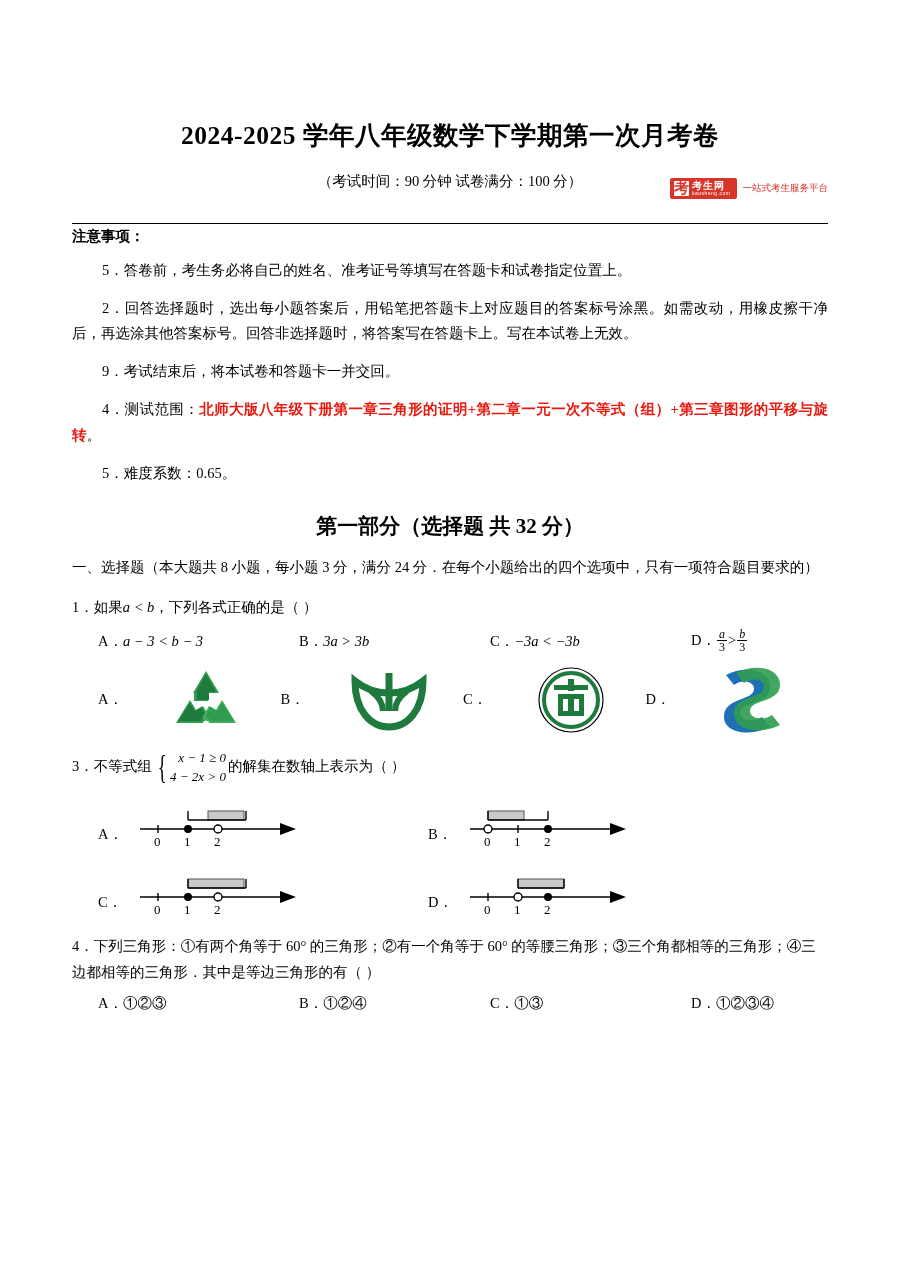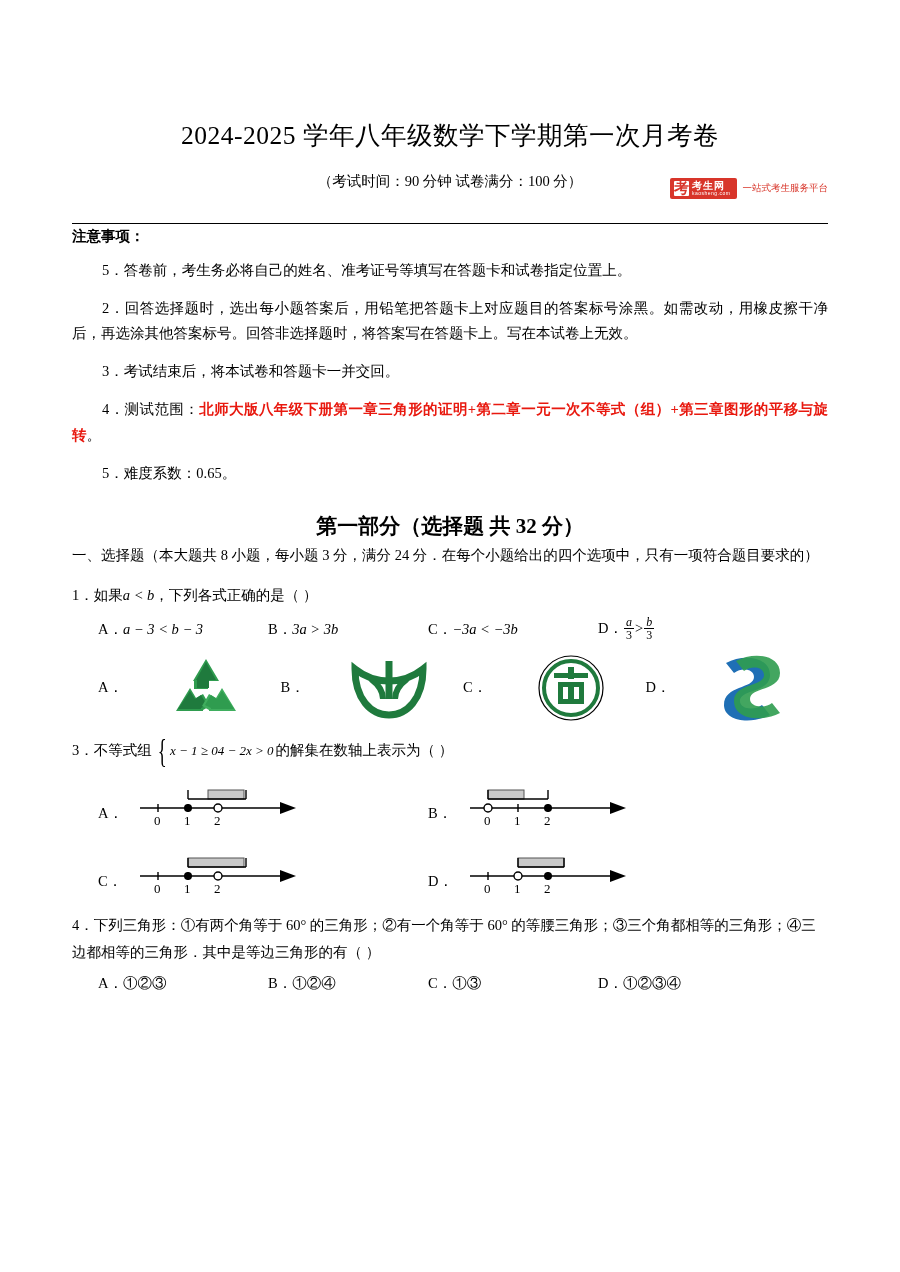--- a/index.html
+++ b/index.html
@@ -81,7 +81,7 @@
     margin: 120px 0 0 0;
     text-align: center;
     font-size: 25.5px;
-    font-weight: normal;
+    font-weight: bold;
     letter-spacing: .5px;
     line-height: 1.25;
   }

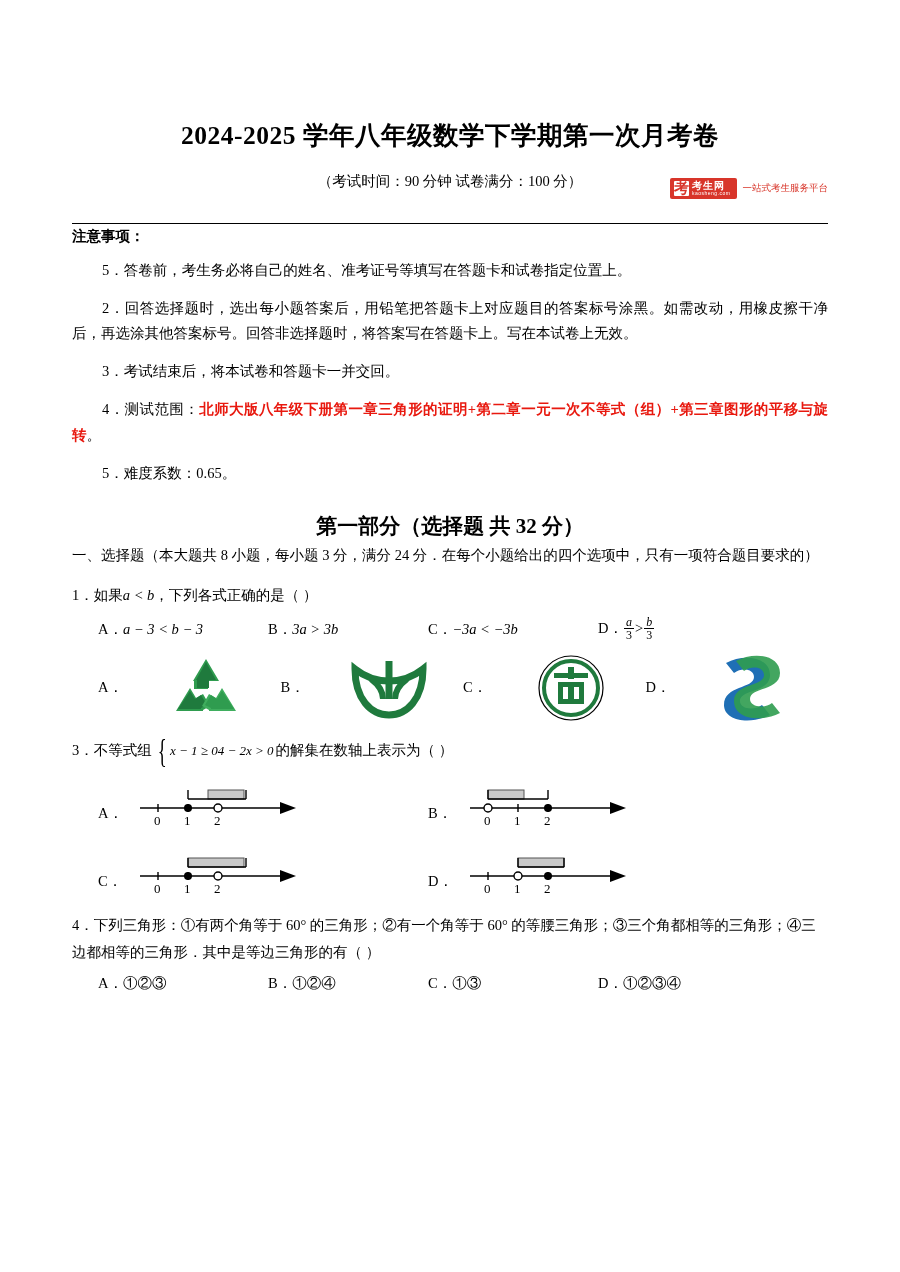--- a/index.html
+++ b/index.html
@@ -196,7 +196,7 @@
 
   <p class="item">5．答卷前，考生务必将自己的姓名、准考证号等填写在答题卡和试卷指定位置上。</p>
   <p class="item">2．回答选择题时，选出每小题答案后，用铅笔把答题卡上对应题目的答案标号涂黑。如需改动，用橡皮擦干净后，再选涂其他答案标号。回答非选择题时，将答案写在答题卡上。写在本试卷上无效。</p>
-  <p class="item">3．考试结束后，将本试卷和答题卡一并交回。</p>
+  <p class="item">9．考试结束后，将本试卷和答题卡一并交回。</p>
   <p class="item"><span>4．测试范围：</span><span class="red">北师大版八年级下册第一章三角形的证明+第二章一元一次不等式（组）+第三章图形的平移与旋转</span><span>。</span></p>
   <p class="item">5．难度系数：0.65。</p>
 

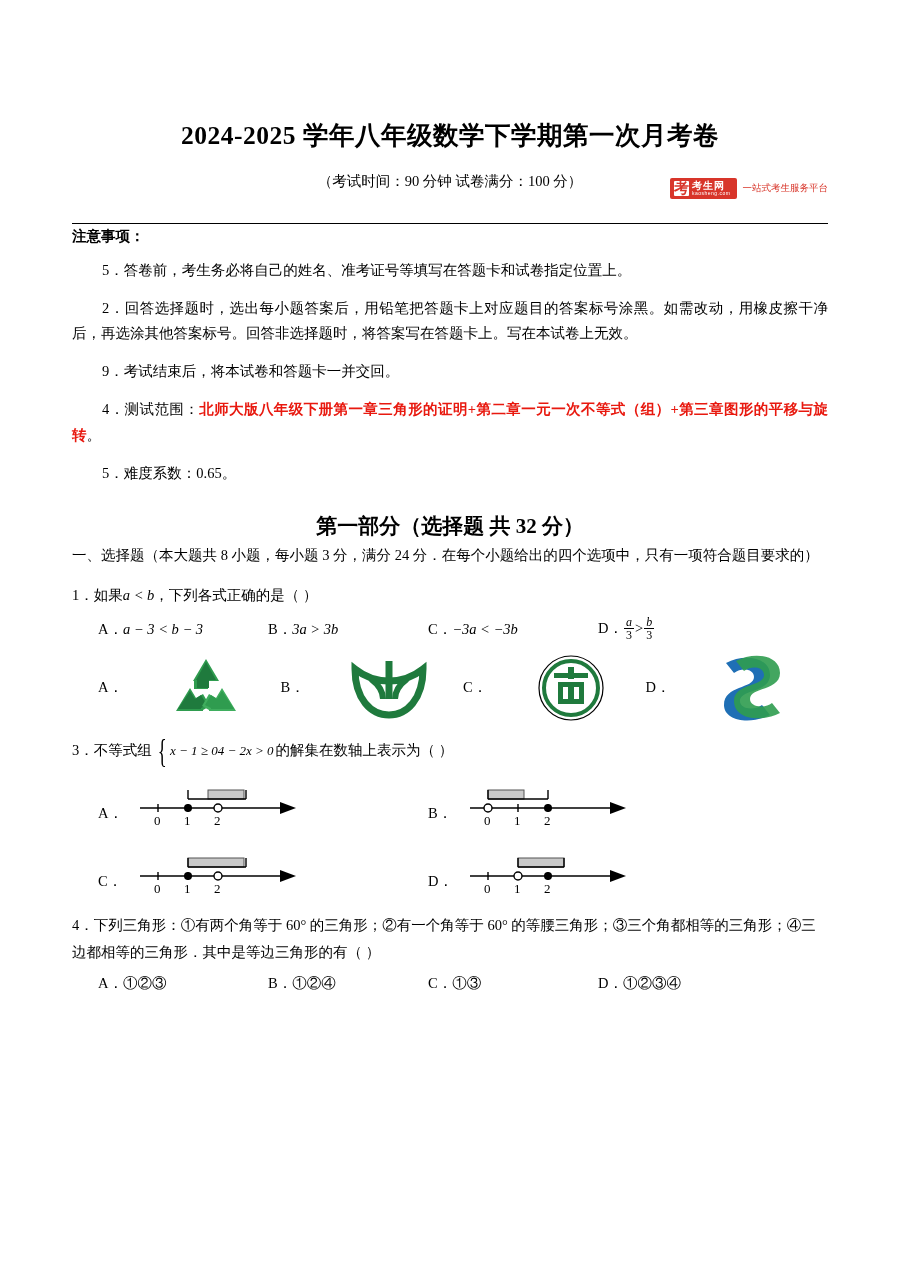--- a/index.html
+++ b/index.html
@@ -110,7 +110,7 @@
     font-weight: bold;
   }
   p.sec {
-    margin: 2px 0 0 0;
+    margin: 14px 0 0 0;
     font-size: 14.5px;
     line-height: 1.8;
     text-align: justify;

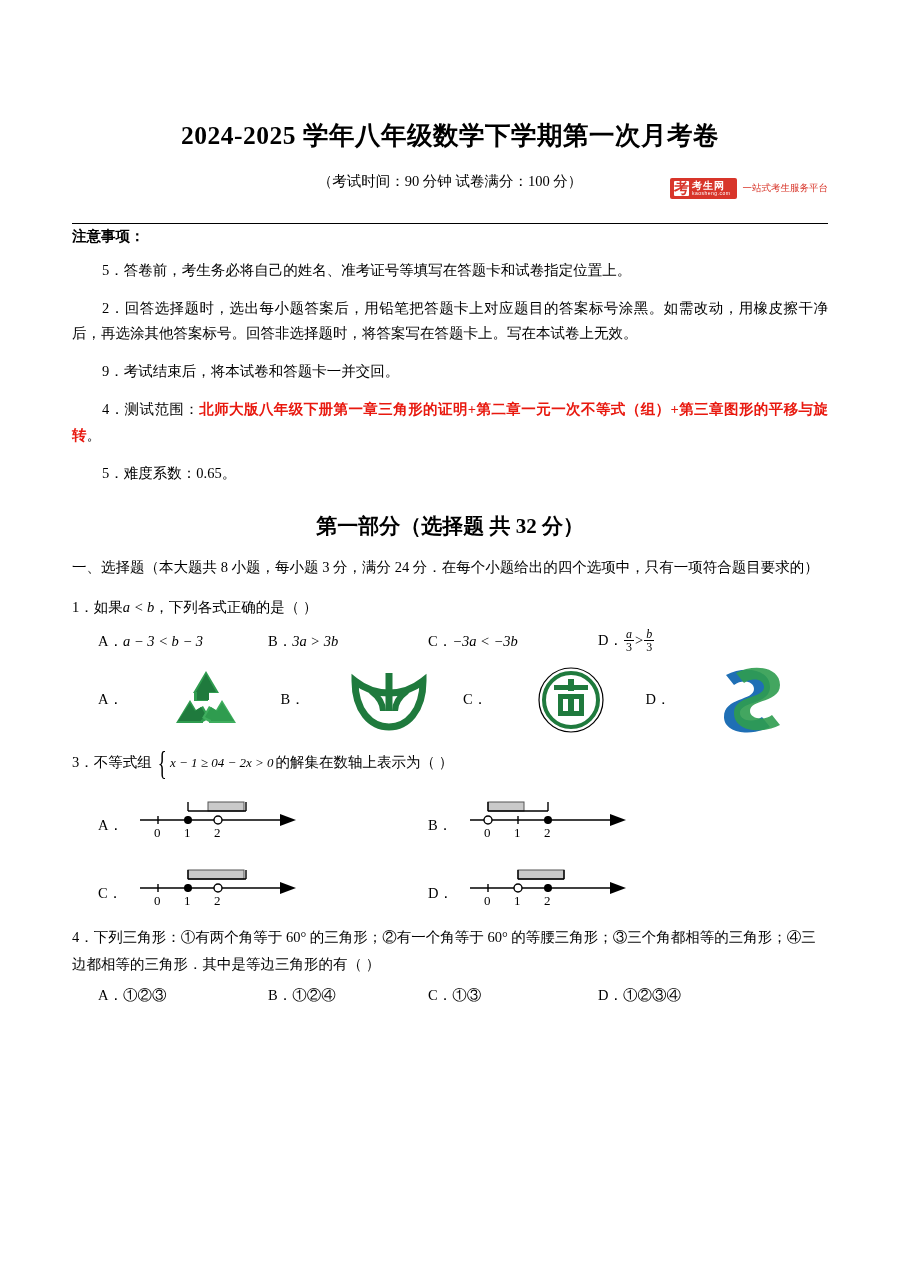--- a/index.html
+++ b/index.html
@@ -128,6 +128,7 @@
     font-size: 14.5px;
     display: flex;
     align-items: center;
+    gap: 31px;
   }
   .opts .o { white-space: nowrap; }
   .frac {

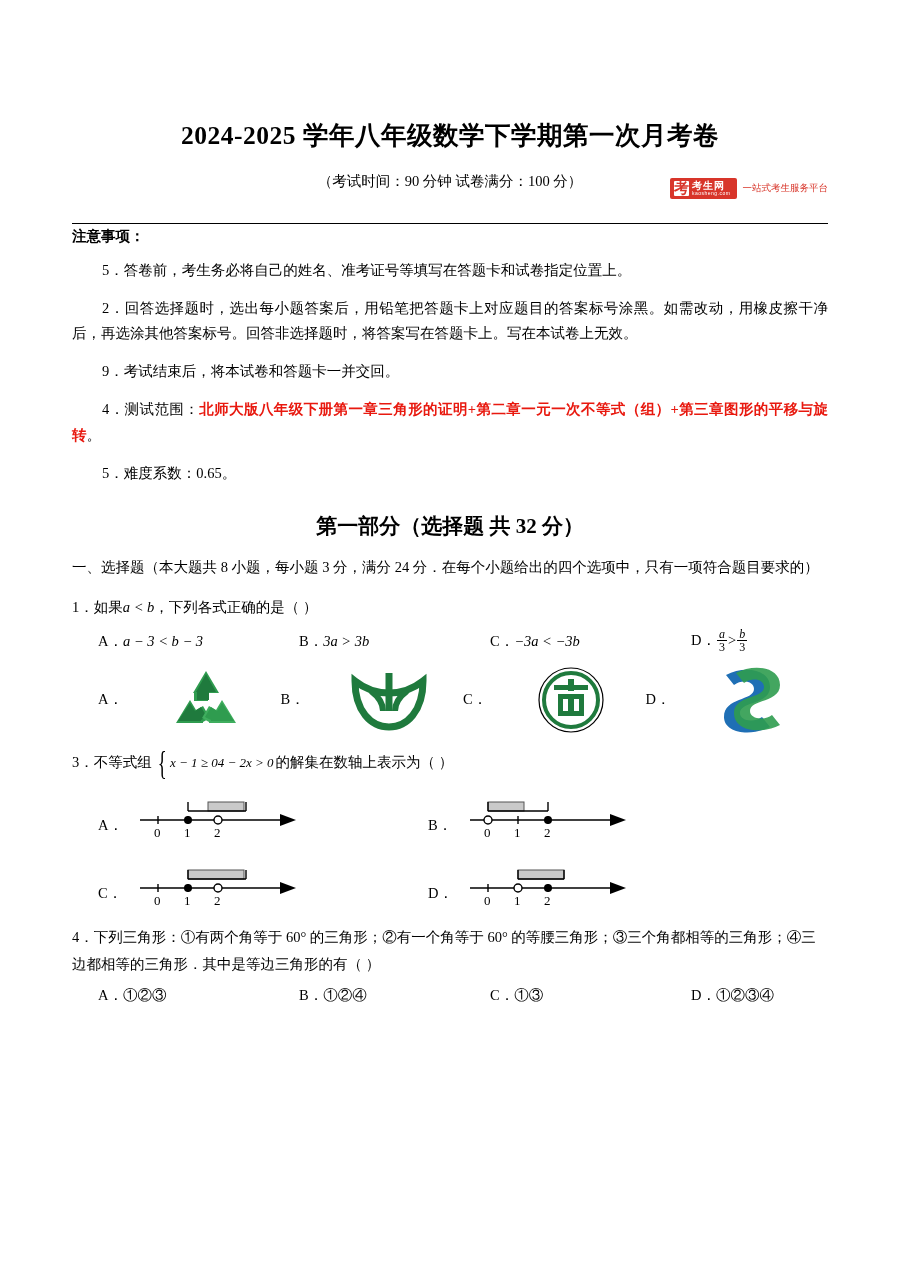--- a/index.html
+++ b/index.html
@@ -171,7 +171,7 @@
     transform: scaleX(.55);
     display: inline-block;
   }
-  .sys-rows { display: inline-flex; flex-direction: row; font-size: 13px; line-height: 1.5; }
+  .sys-rows { display: inline-flex; flex-direction: column; font-size: 13px; line-height: 1.5; }
 </style>
 </head>
 <body>

